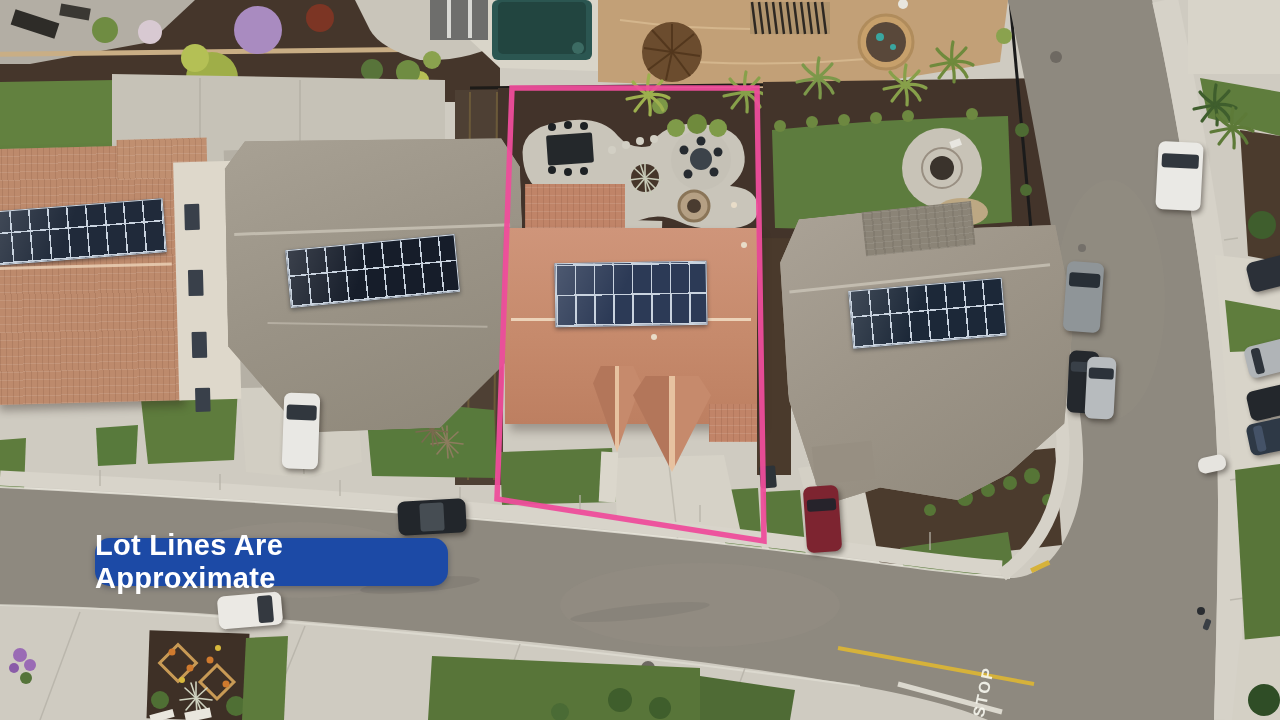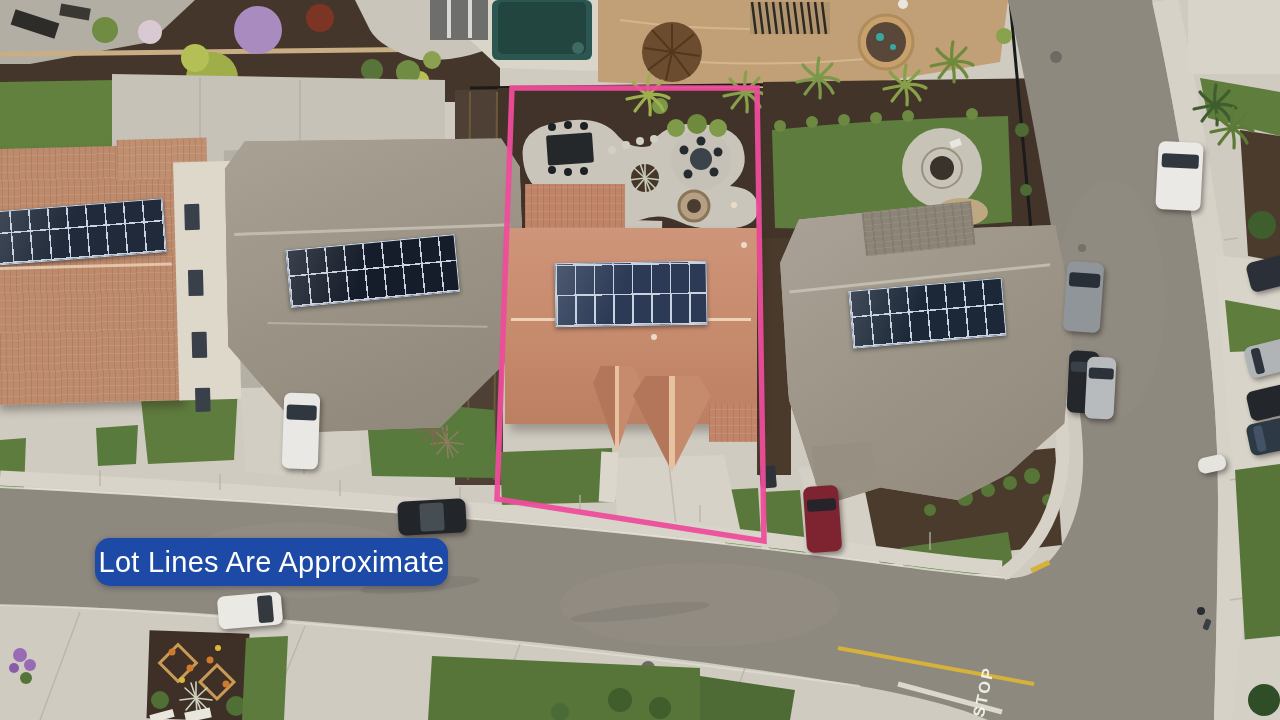--- a/index.html
+++ b/index.html
@@ -53,7 +53,7 @@
   .badge{
     position:absolute;left:95px;top:538px;width:353px;height:48px;
     border-radius:15px;display:flex;align-items:center;justify-content:center;
-    color:#fff;font-size:29px;font-weight:400;letter-spacing:.3px;
+    color:#fff;font-size:29px;font-weight:700;letter-spacing:.3px;
     box-shadow:0 2px 6px rgba(10,20,50,.35);
   }
   .stopText{

